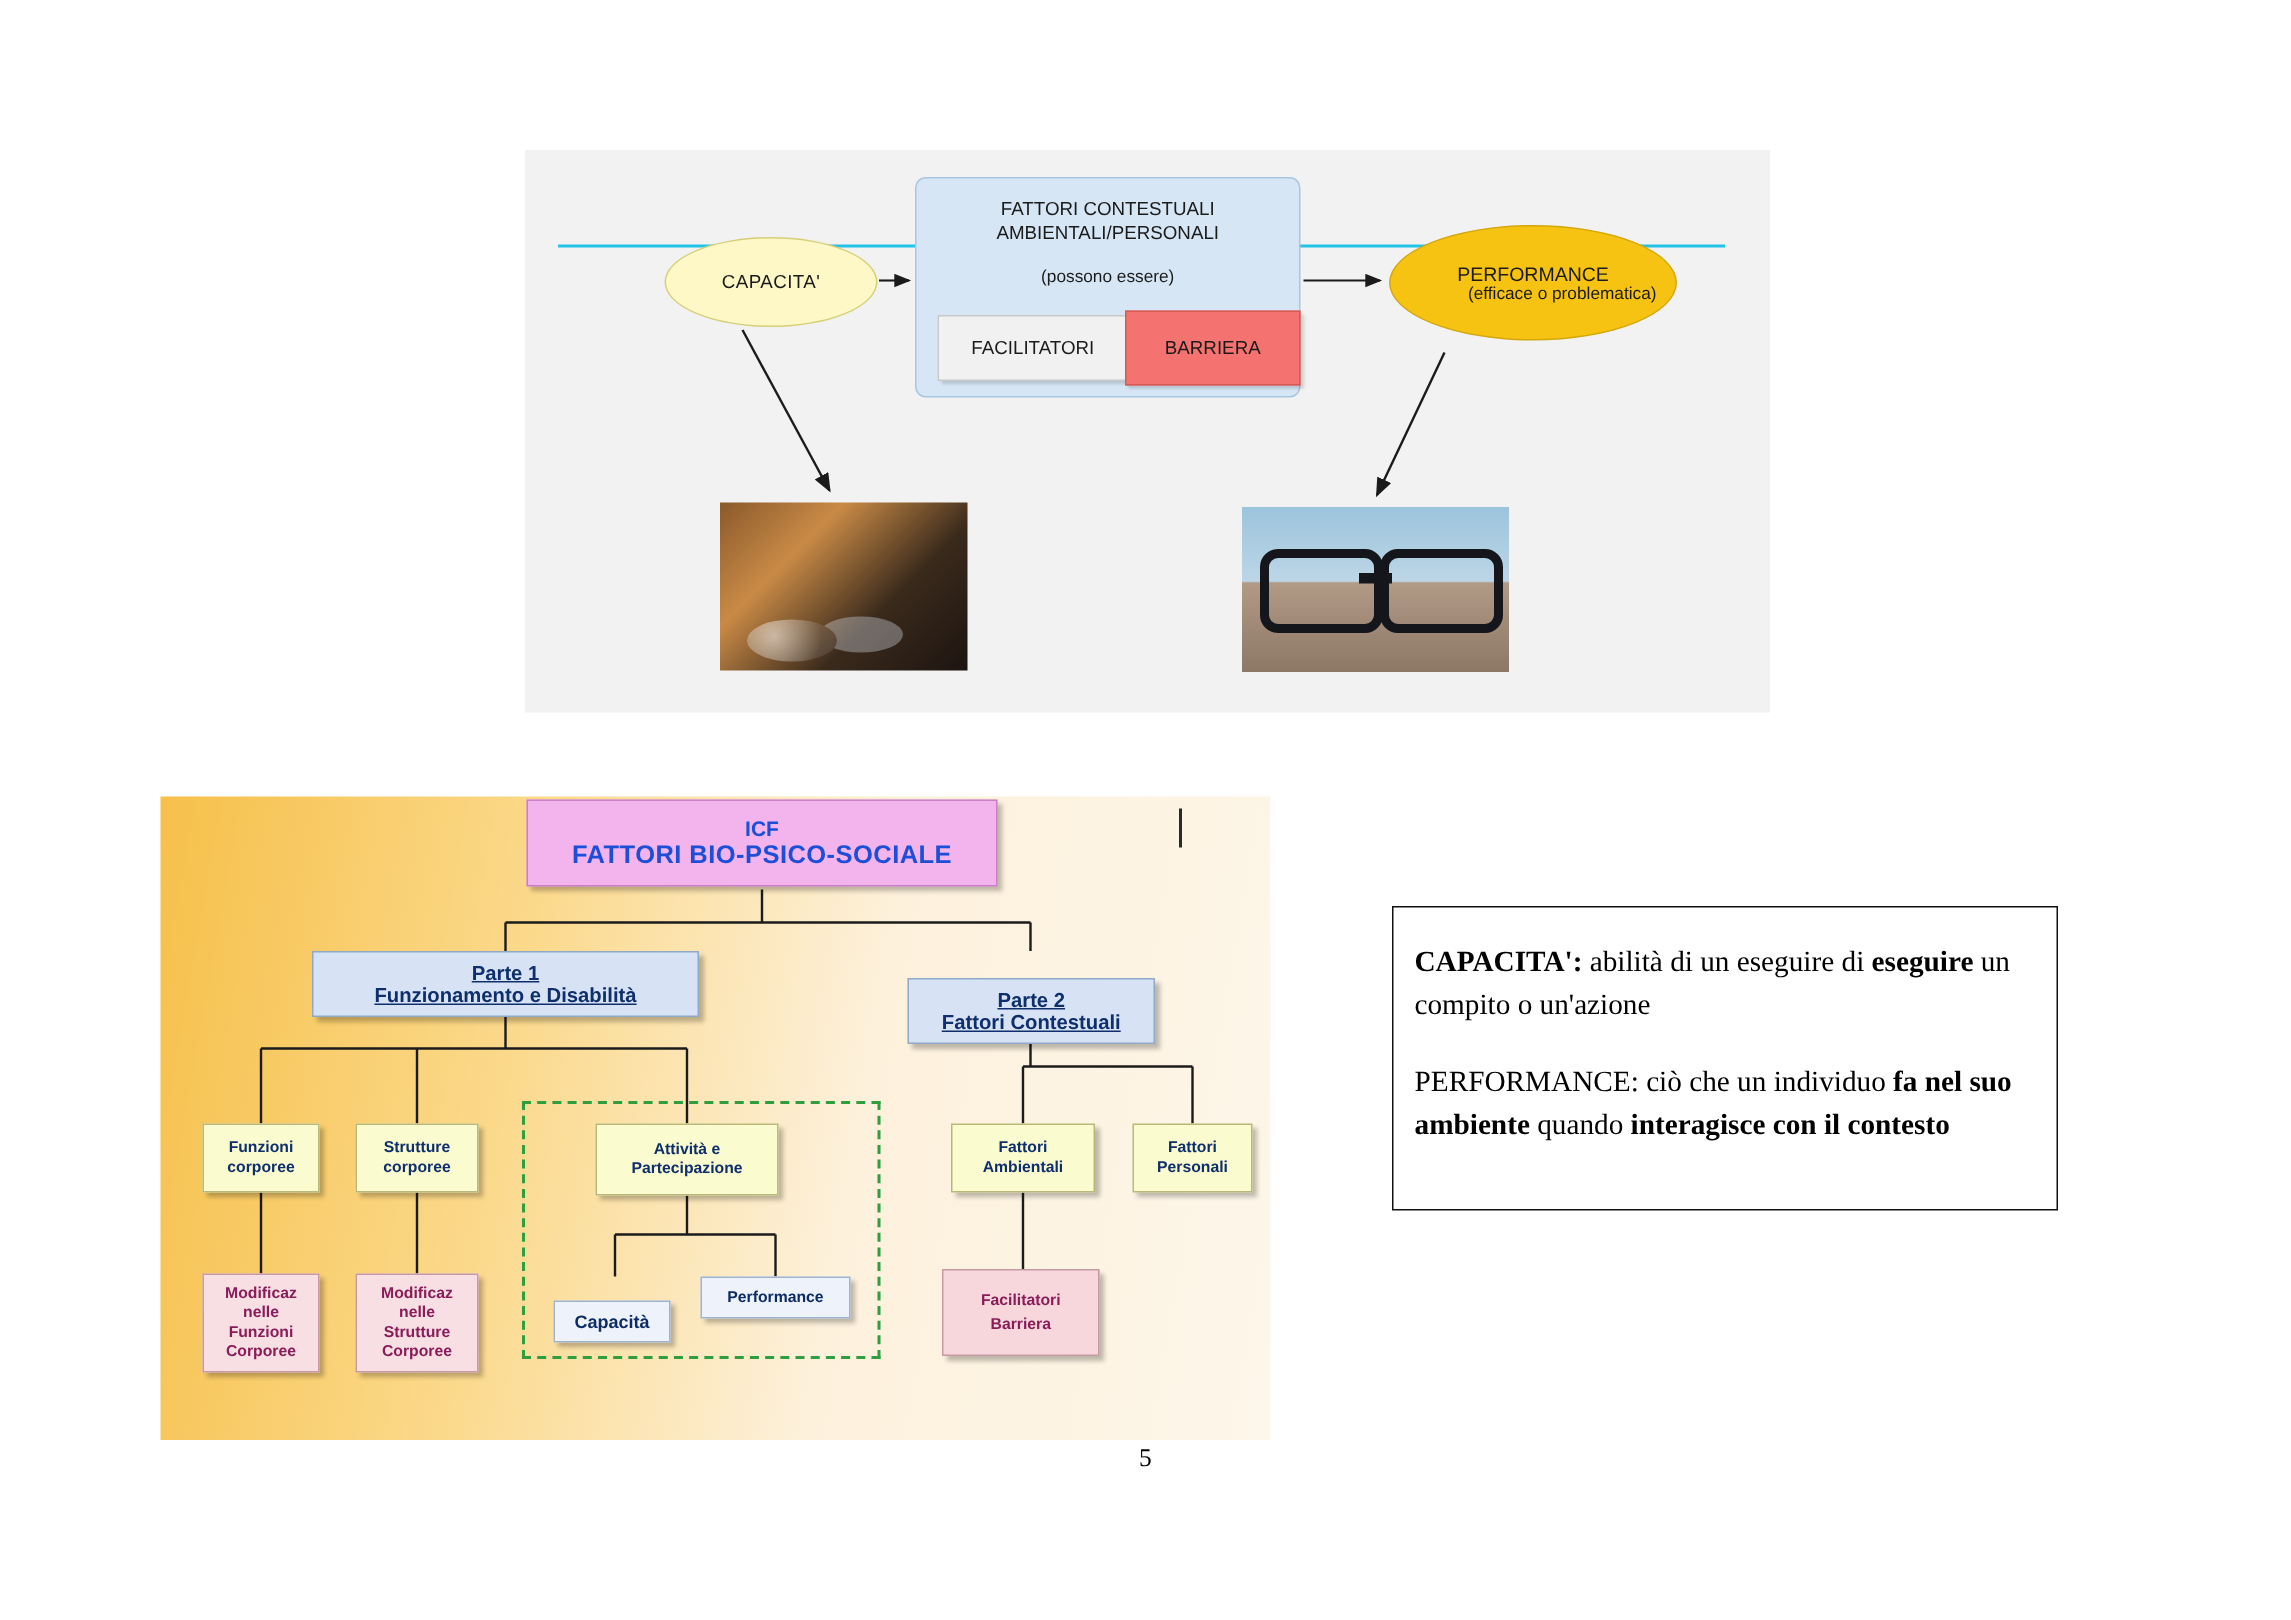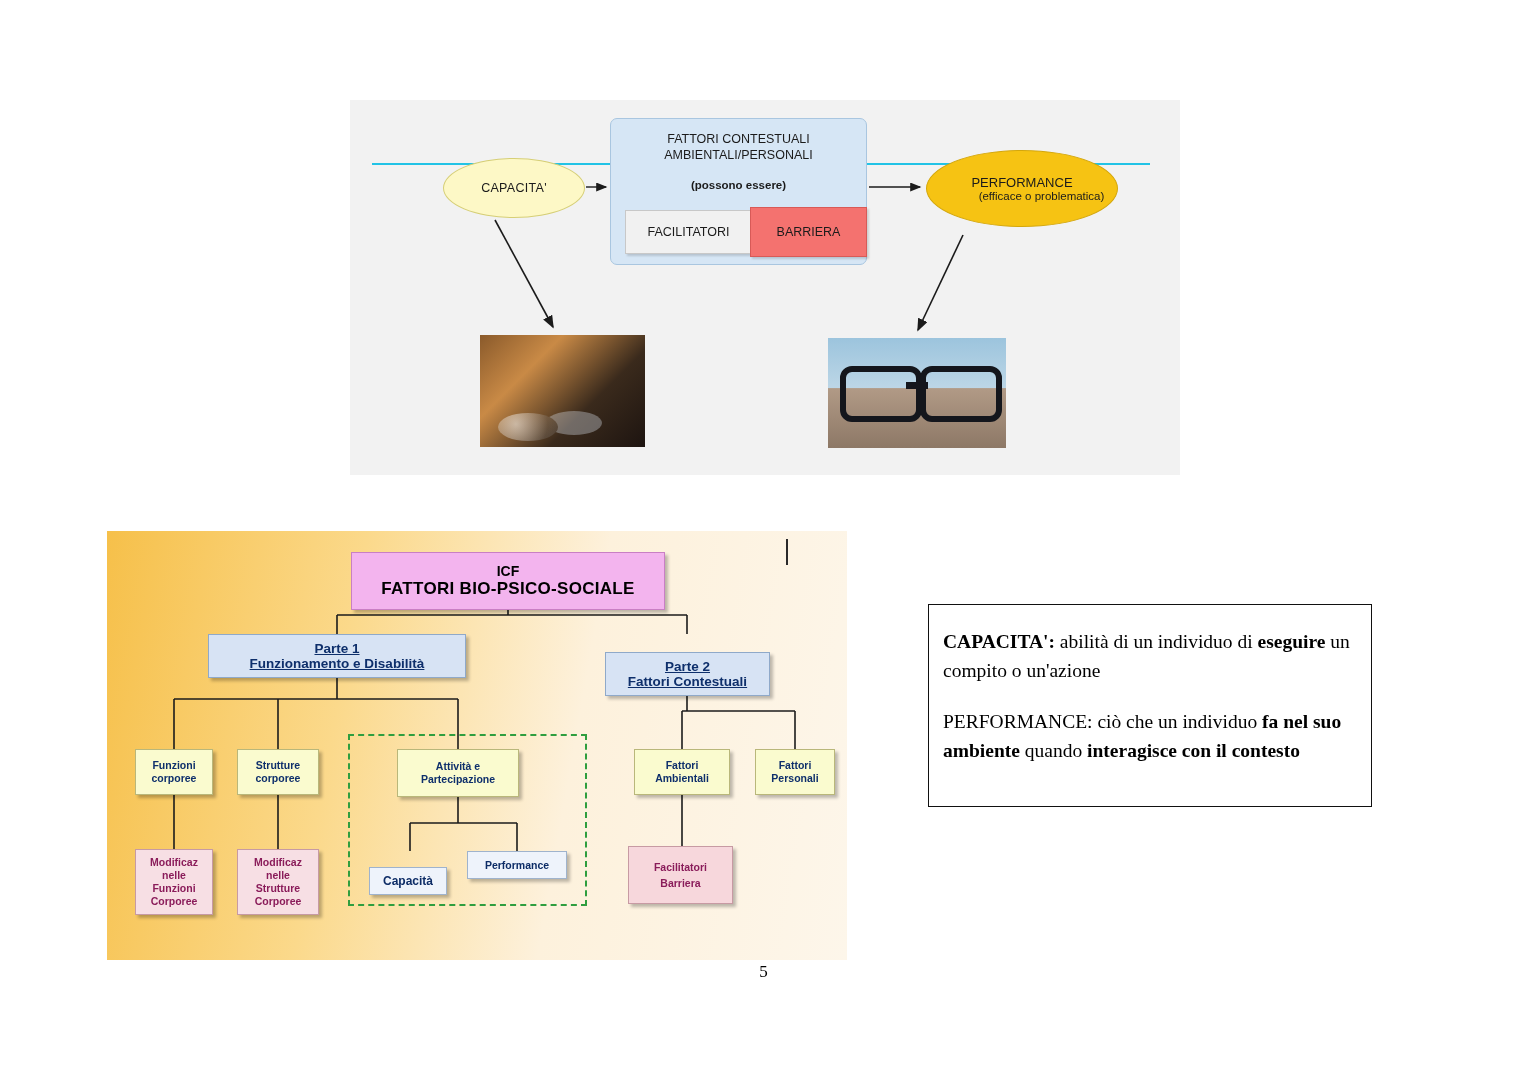--- a/index.html
+++ b/index.html
@@ -79,7 +79,6 @@
     text-align: center;
     font-size: 11.5px;
     color: #1b1b1b;
-    font-weight: bold;
   }
   .inner-box {
     position: absolute;

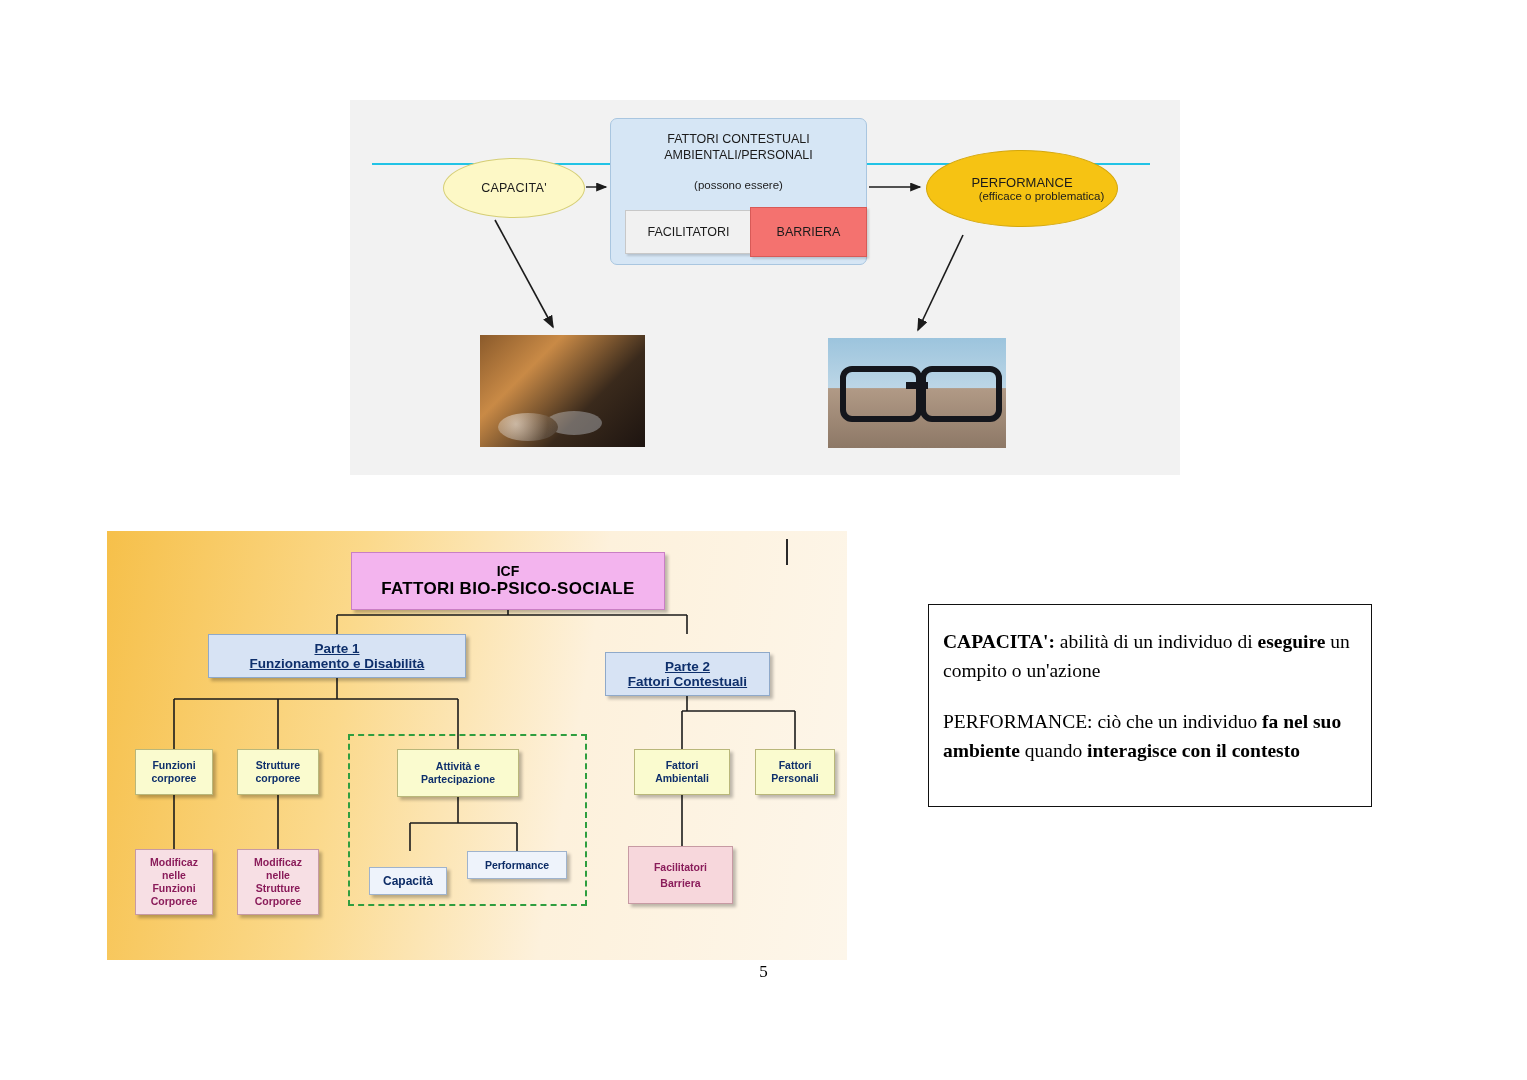--- a/index.html
+++ b/index.html
@@ -172,11 +172,11 @@
     font-weight: bold;
   }
   #icf-node {
-    left: 244px; top: 21px; width: 314px; height: 58px;
+    left: 244px; top: 2px; width: 314px; height: 58px;
     background: #f3b4ee;
     border: 1px solid #c97fc4;
     font-size: 16px;
-    color: #000000;
+    color: #1d4ed8;
   }
   #icf-node .line1 { font-size: 14px; }
   #icf-node .line2 { font-size: 17px; letter-spacing: .3px; }

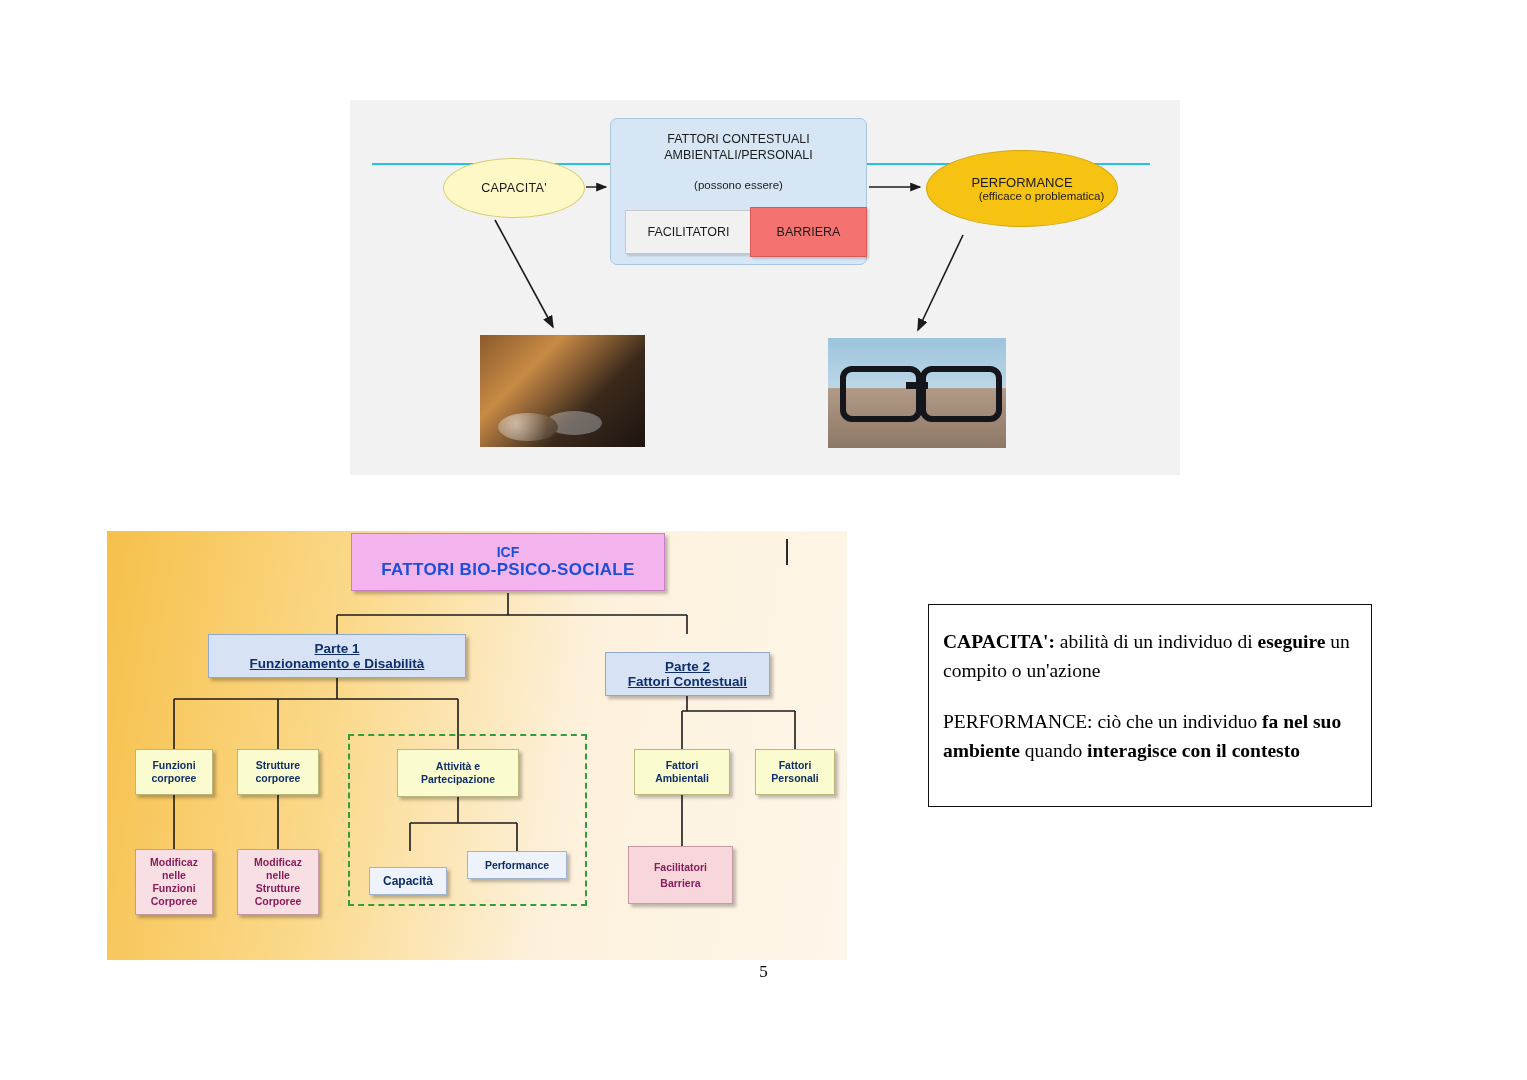--- a/index.html
+++ b/index.html
@@ -400,7 +400,7 @@
 
 <div id="definition-box">
   <p>
-    <b>CAPACITA':</b><span> abilità di un individuo di </span><b>eseguire</b><span> un compito o un'azione</span>
+    <b>CAPACITA':</b><span> abilità di un eseguire di </span><b>eseguire</b><span> un compito o un'azione</span>
   </p>
   <p>
     <span>PERFORMANCE:</span><span> ciò che un individuo </span><b>fa nel suo ambiente</b><span> quando </span><b>interagisce con il contesto</b>

